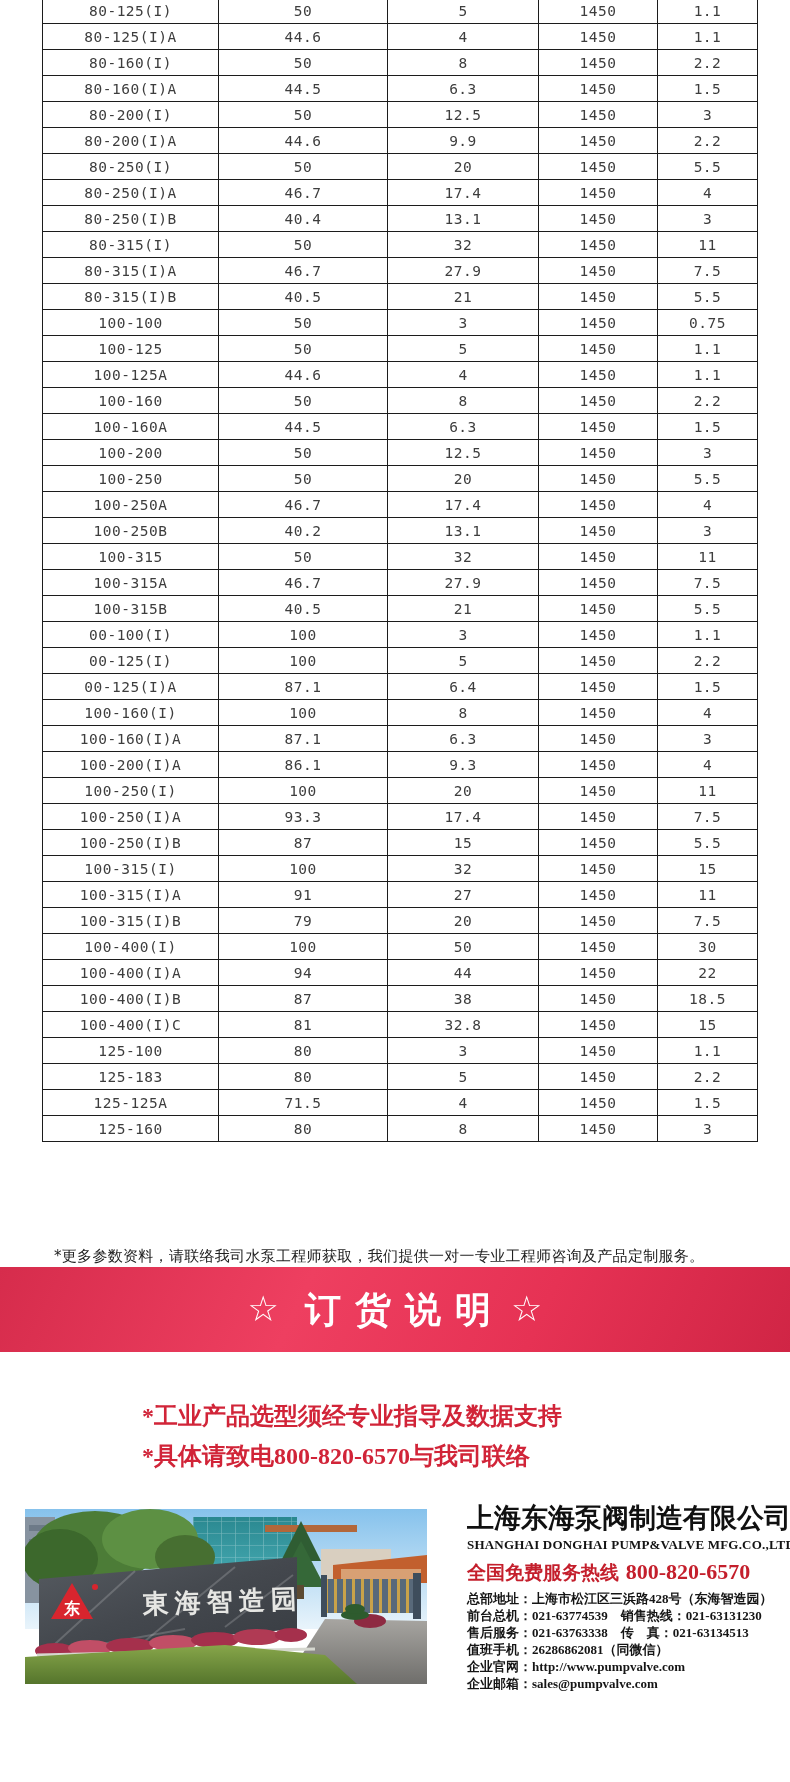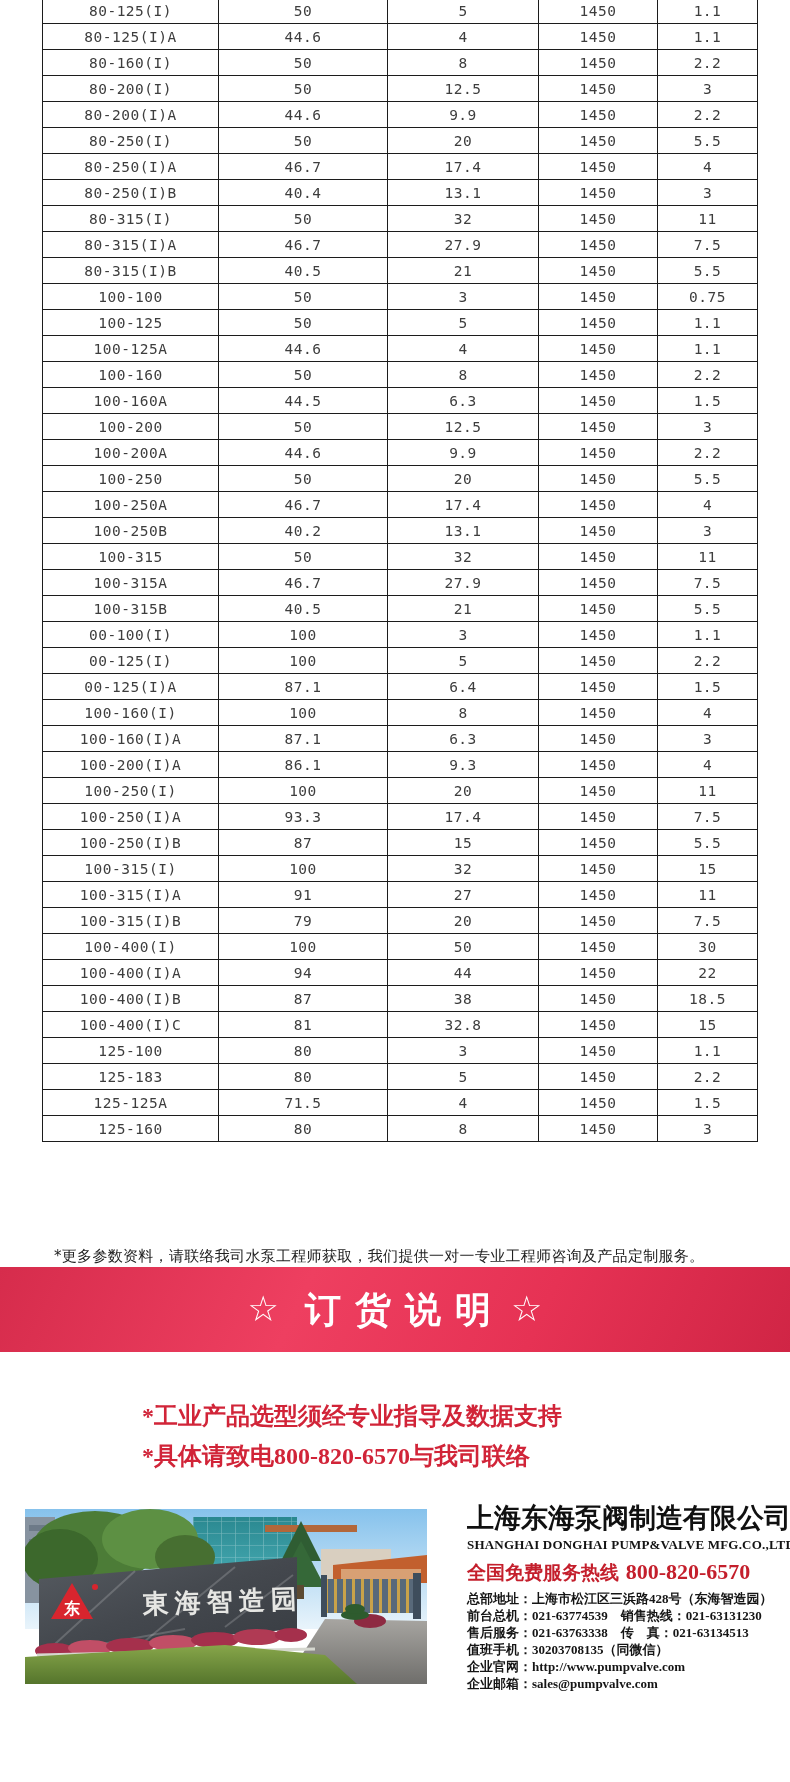--- a/index.html
+++ b/index.html
@@ -76,6 +76,13 @@
             <td>8</td>
             <td>1450</td>
             <td>2.2</td>
+          </tr>
+          <tr>
+            <td>80-160(I)A</td>
+            <td>44.5</td>
+            <td>6.3</td>
+            <td>1450</td>
+            <td>1.5</td>
           </tr>
           <tr>
             <td>80-200(I)</td>

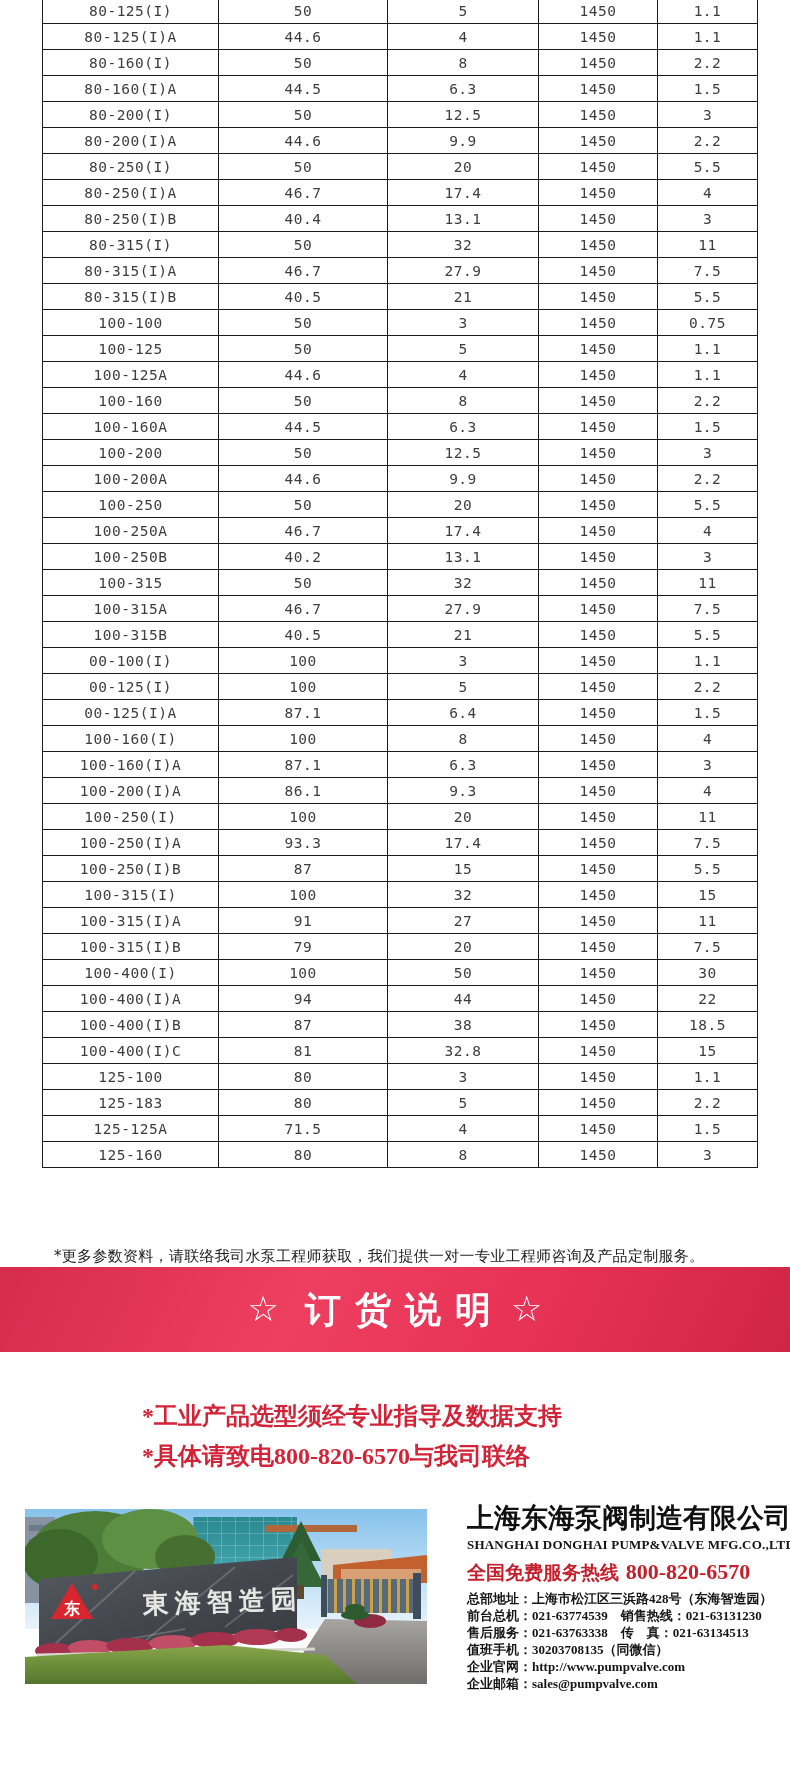--- a/index.html
+++ b/index.html
@@ -181,13 +181,6 @@
             <td>12.5</td>
             <td>1450</td>
             <td>3</td>
-          </tr>
-          <tr>
-            <td>100-200A</td>
-            <td>44.6</td>
-            <td>9.9</td>
-            <td>1450</td>
-            <td>2.2</td>
           </tr>
           <tr>
             <td>100-250</td>

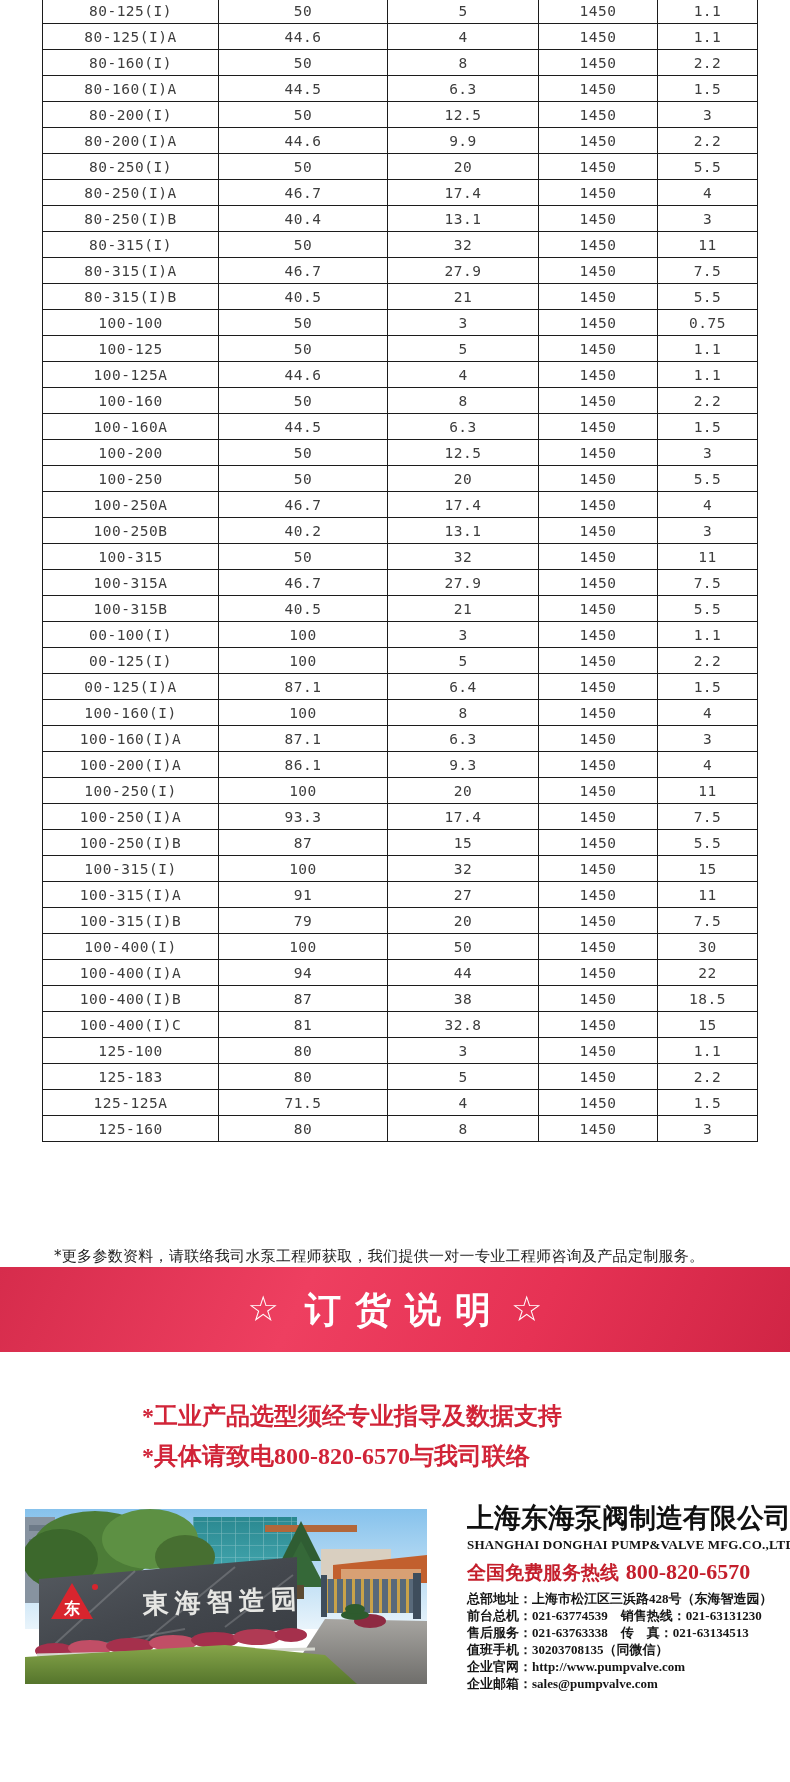--- a/index.html
+++ b/index.html
@@ -502,7 +502,7 @@
         <div class="contact-line">总部地址：上海市松江区三浜路428号（东海智造园）</div>
         <div class="contact-line">前台总机：021-63774539　销售热线：021-63131230</div>
         <div class="contact-line">售后服务：021-63763338　传　真：021-63134513</div>
-        <div class="contact-line">值班手机：30203708135（同微信）</div>
+        <div class="contact-line">值班手机：26286862081（同微信）</div>
         <div class="contact-line">企业官网：http://www.pumpvalve.com</div>
         <div class="contact-line">企业邮箱：sales@pumpvalve.com</div>
       </div>

